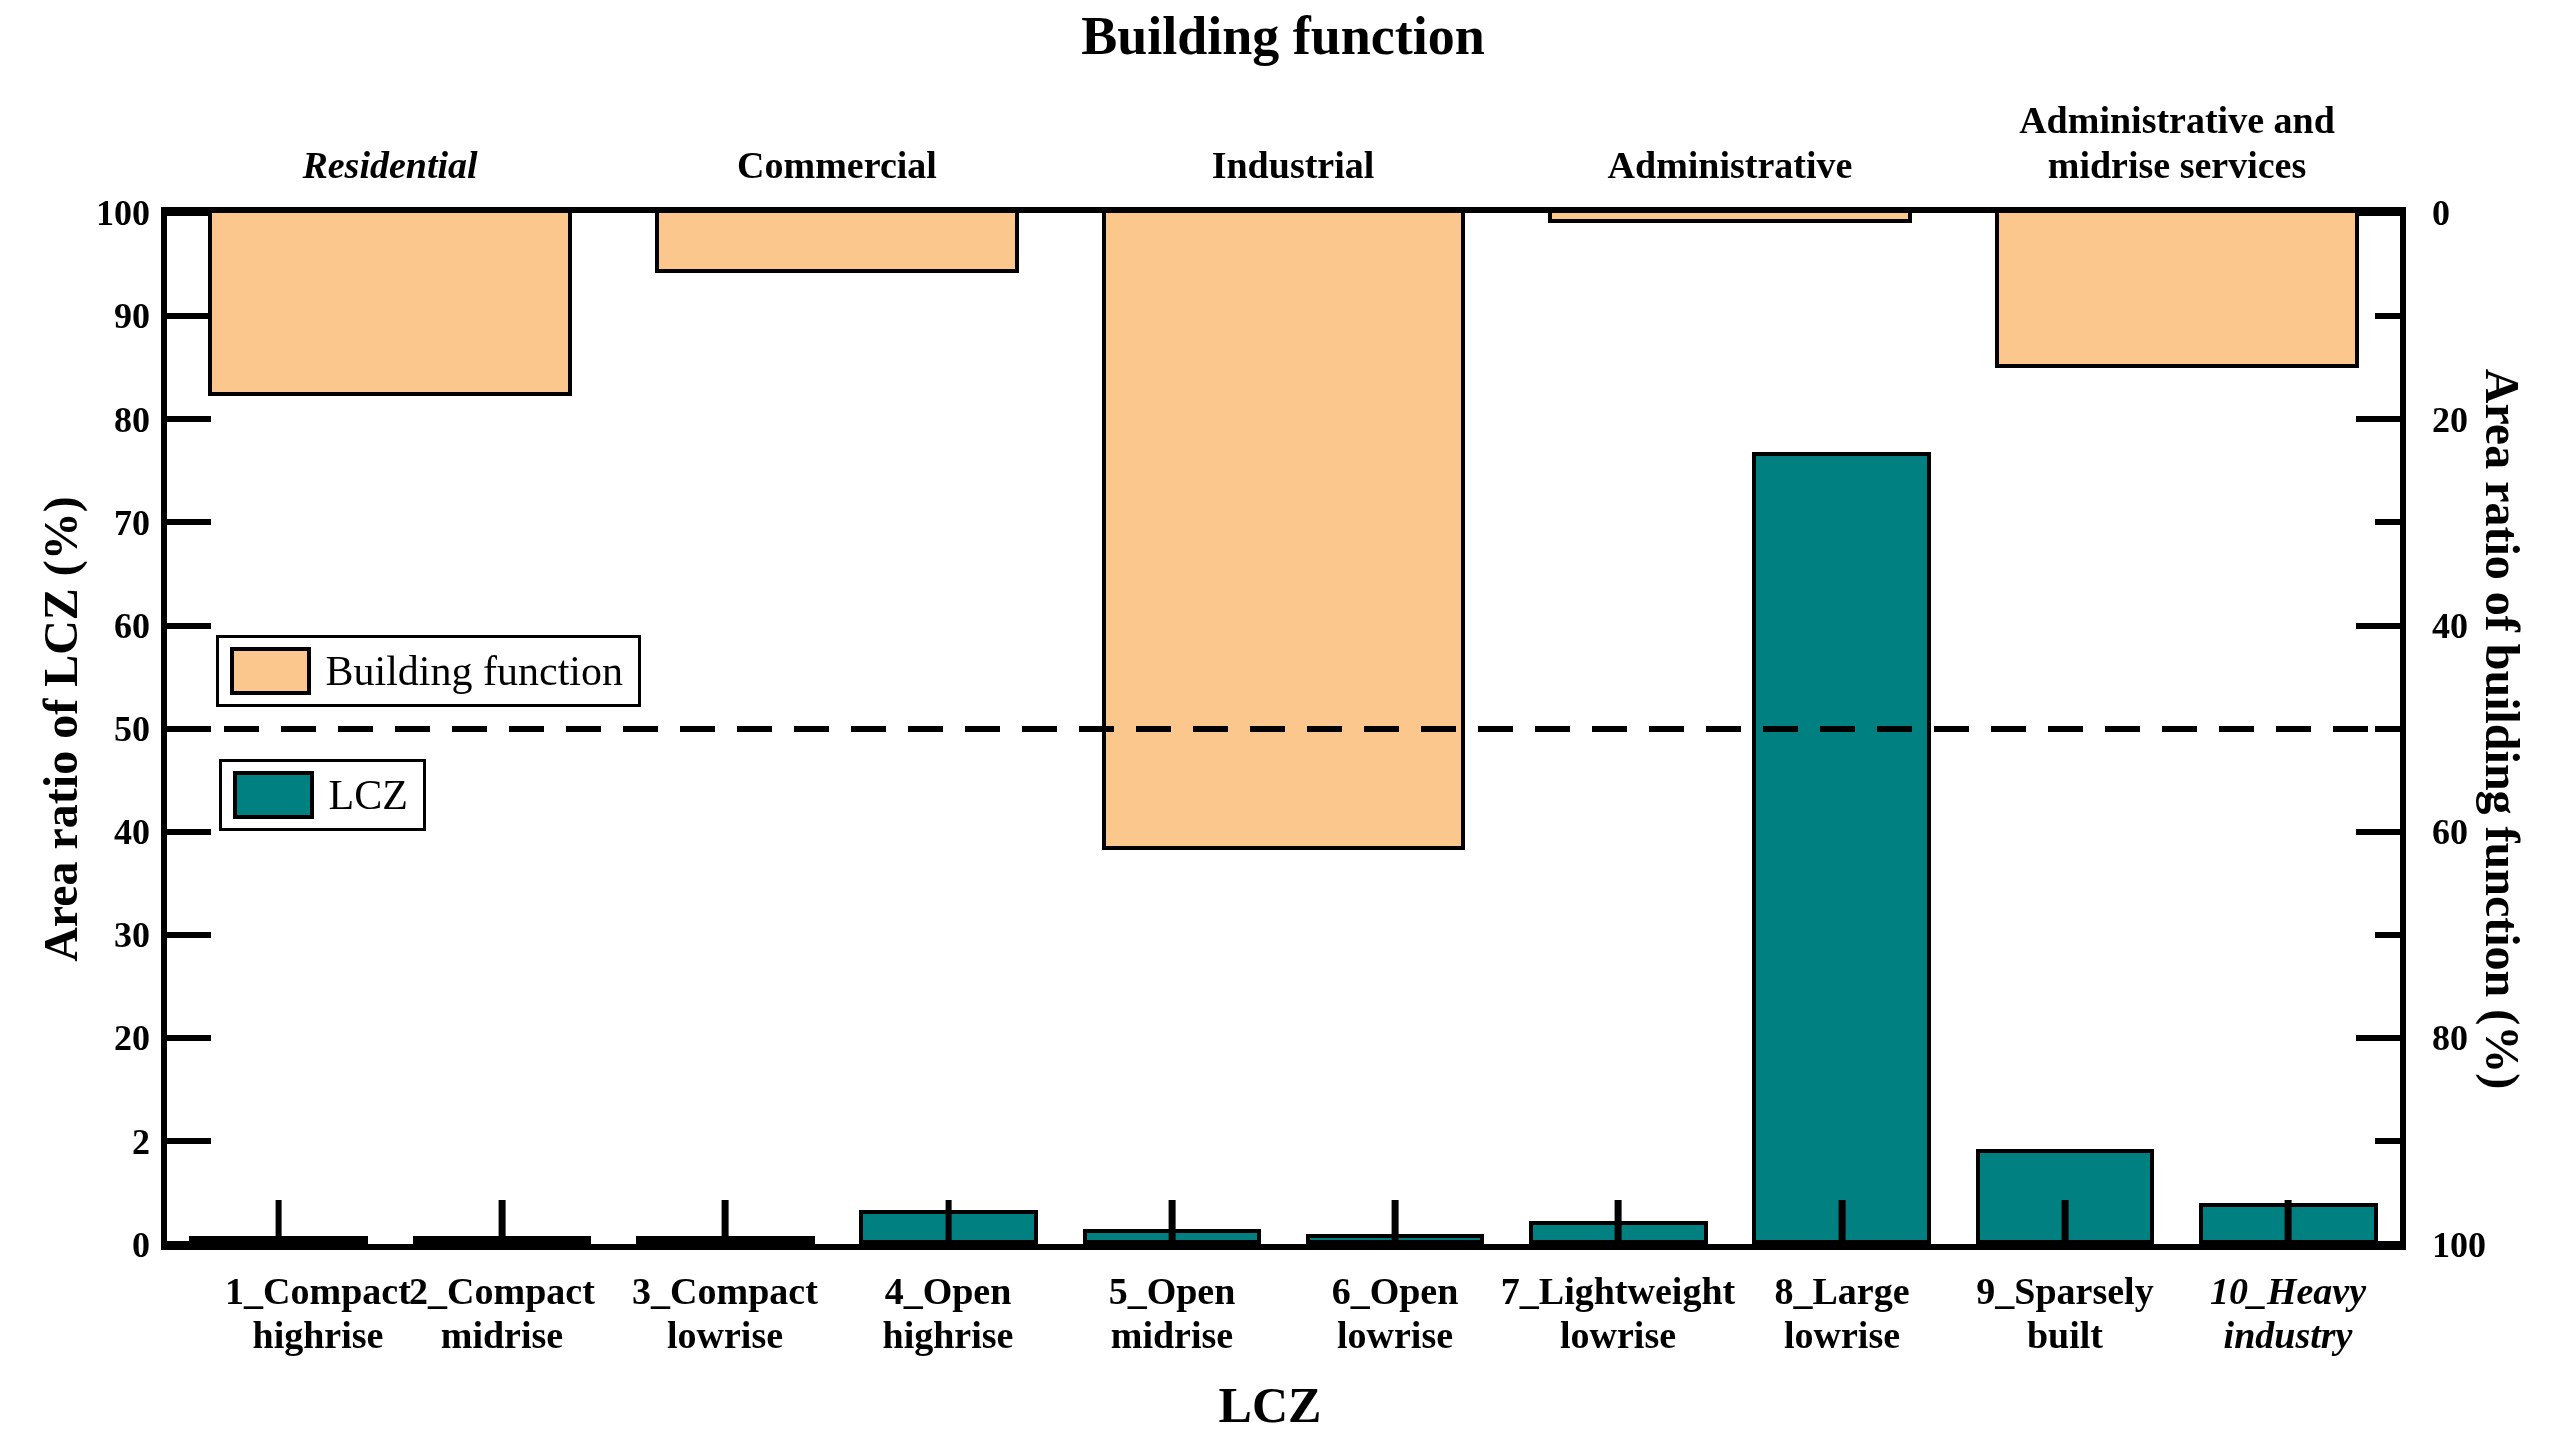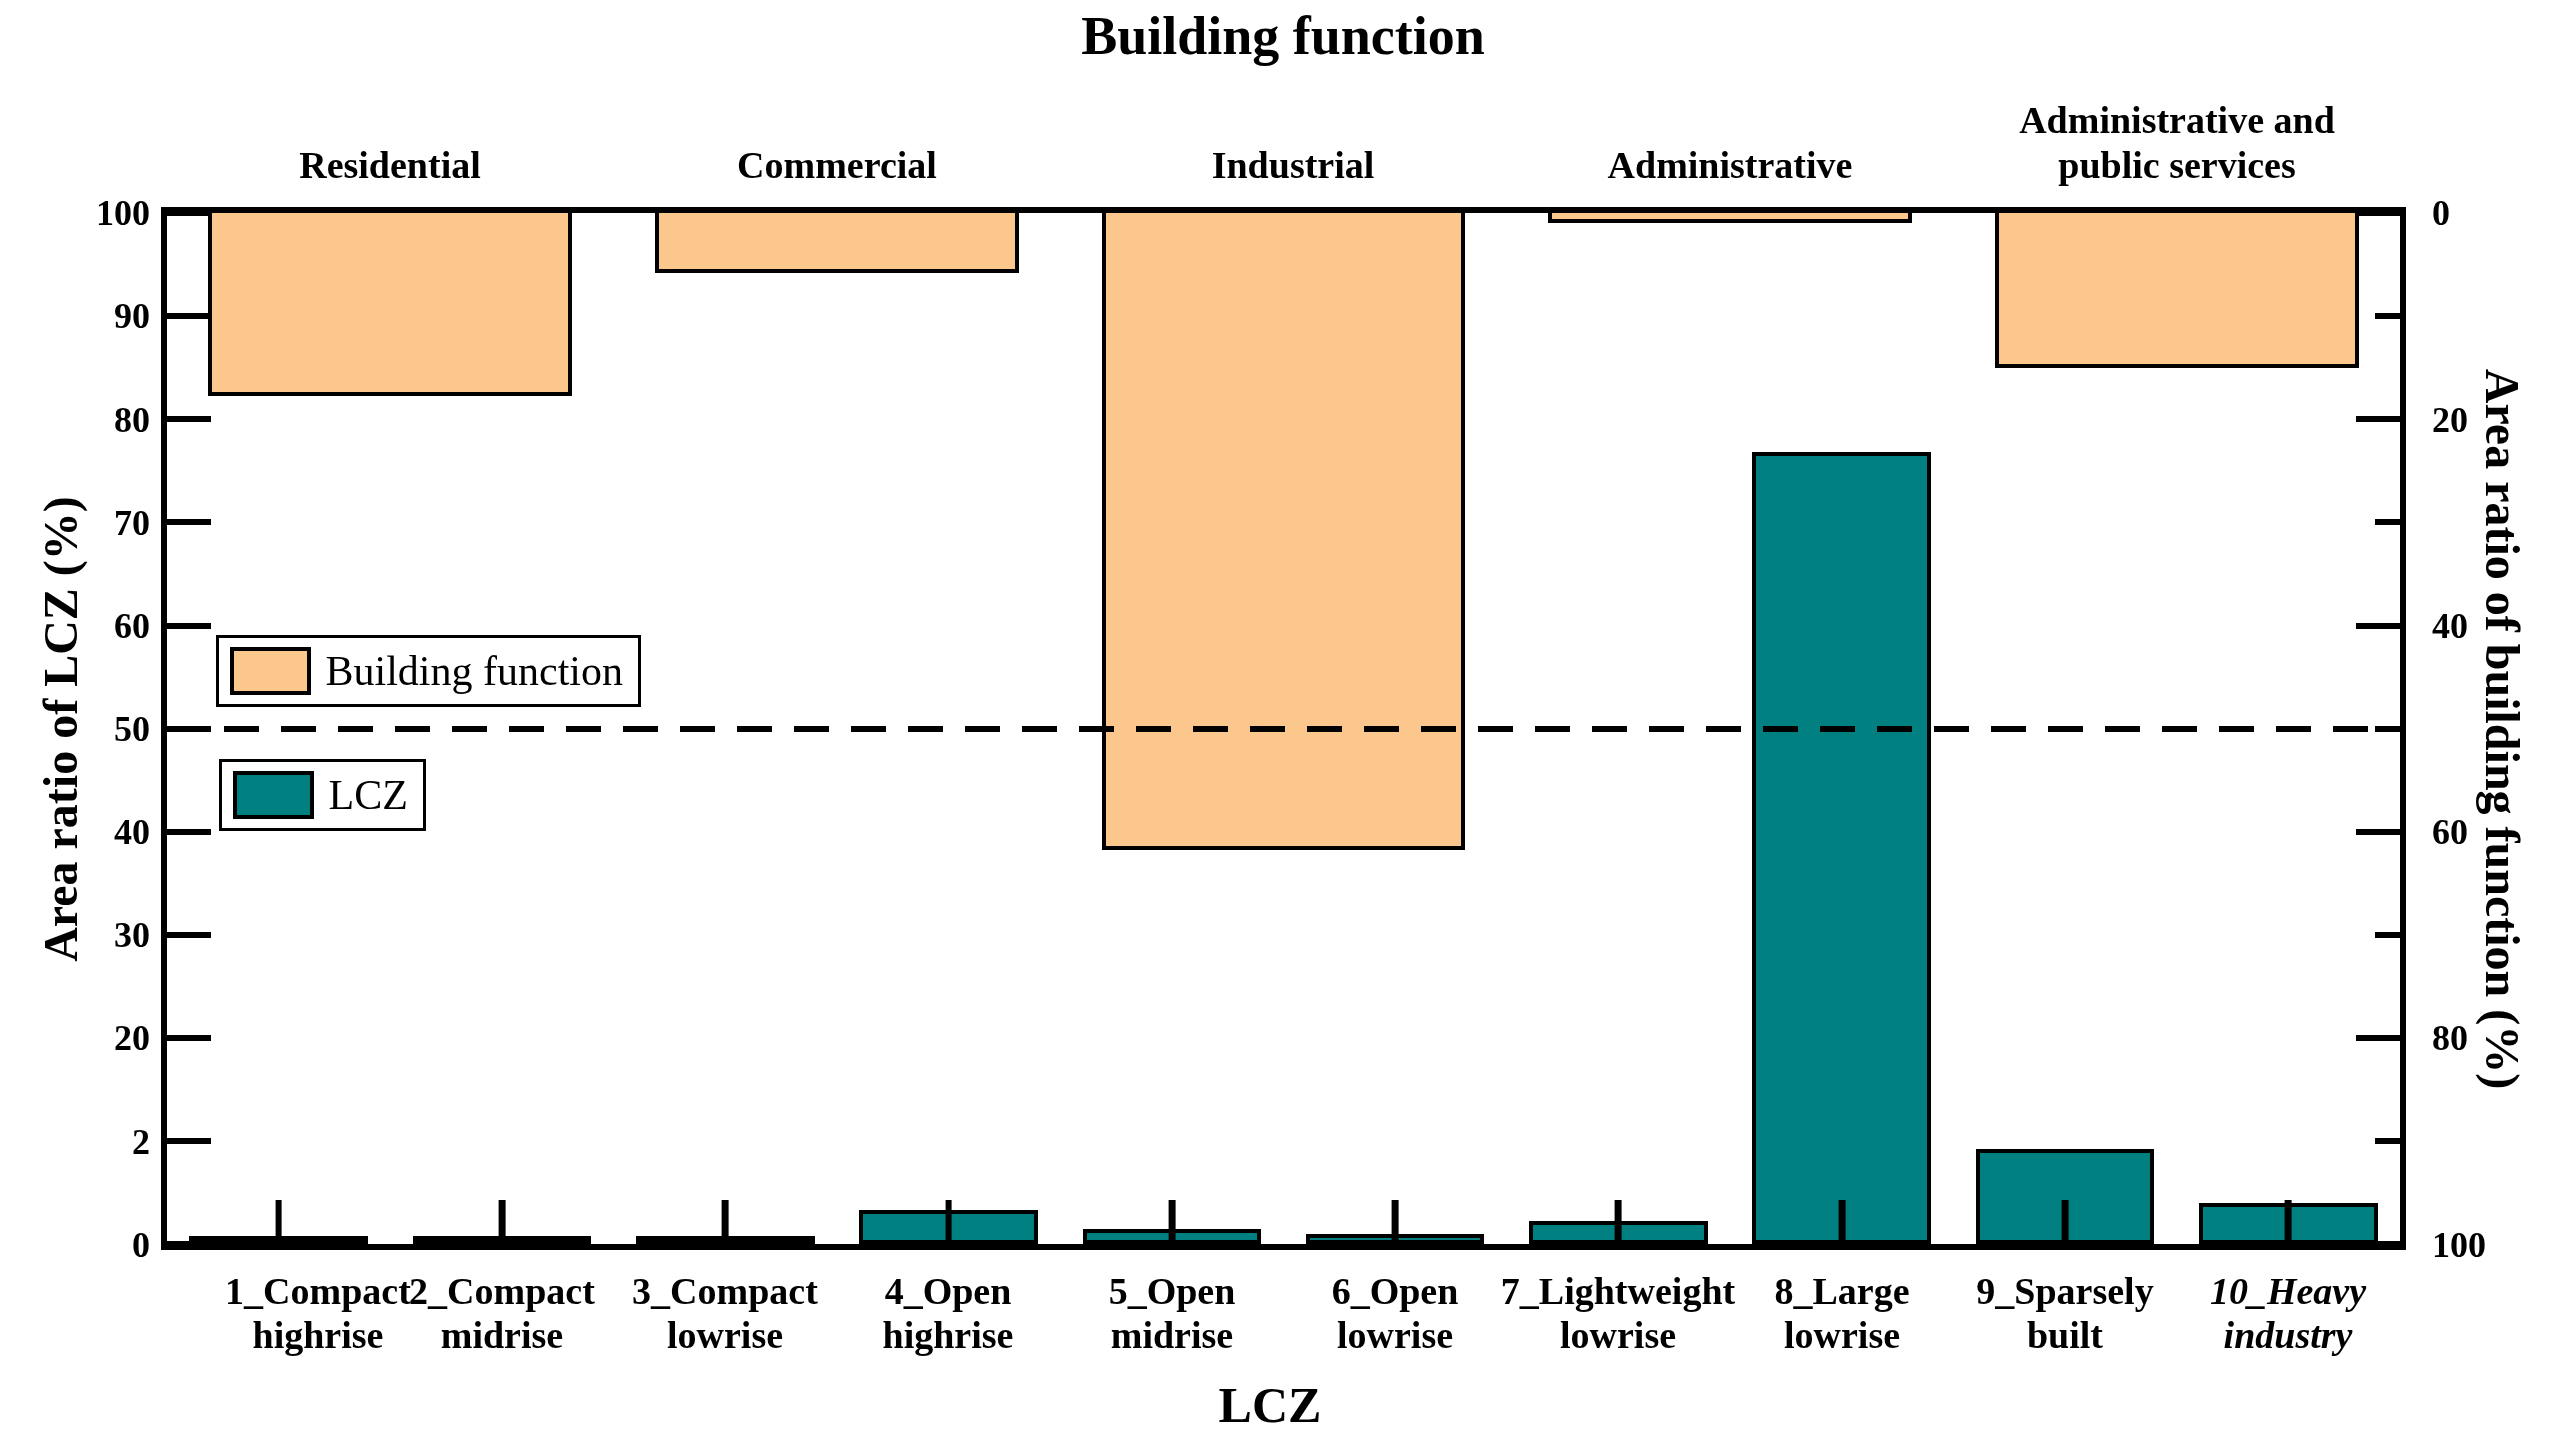--- a/index.html
+++ b/index.html
@@ -94,7 +94,7 @@
 
   <div id="group-labels">
       <div class="grouplab" style="left: 390px; top: 143px;">
-        <span style="display: block;">Residential</span>
+        <span style="display: block; font-style: italic;">Residential</span>
       </div>
       <div class="grouplab" style="left: 837px; top: 143px; text-align: center;">
         <span style="display: block;">Commercial</span>

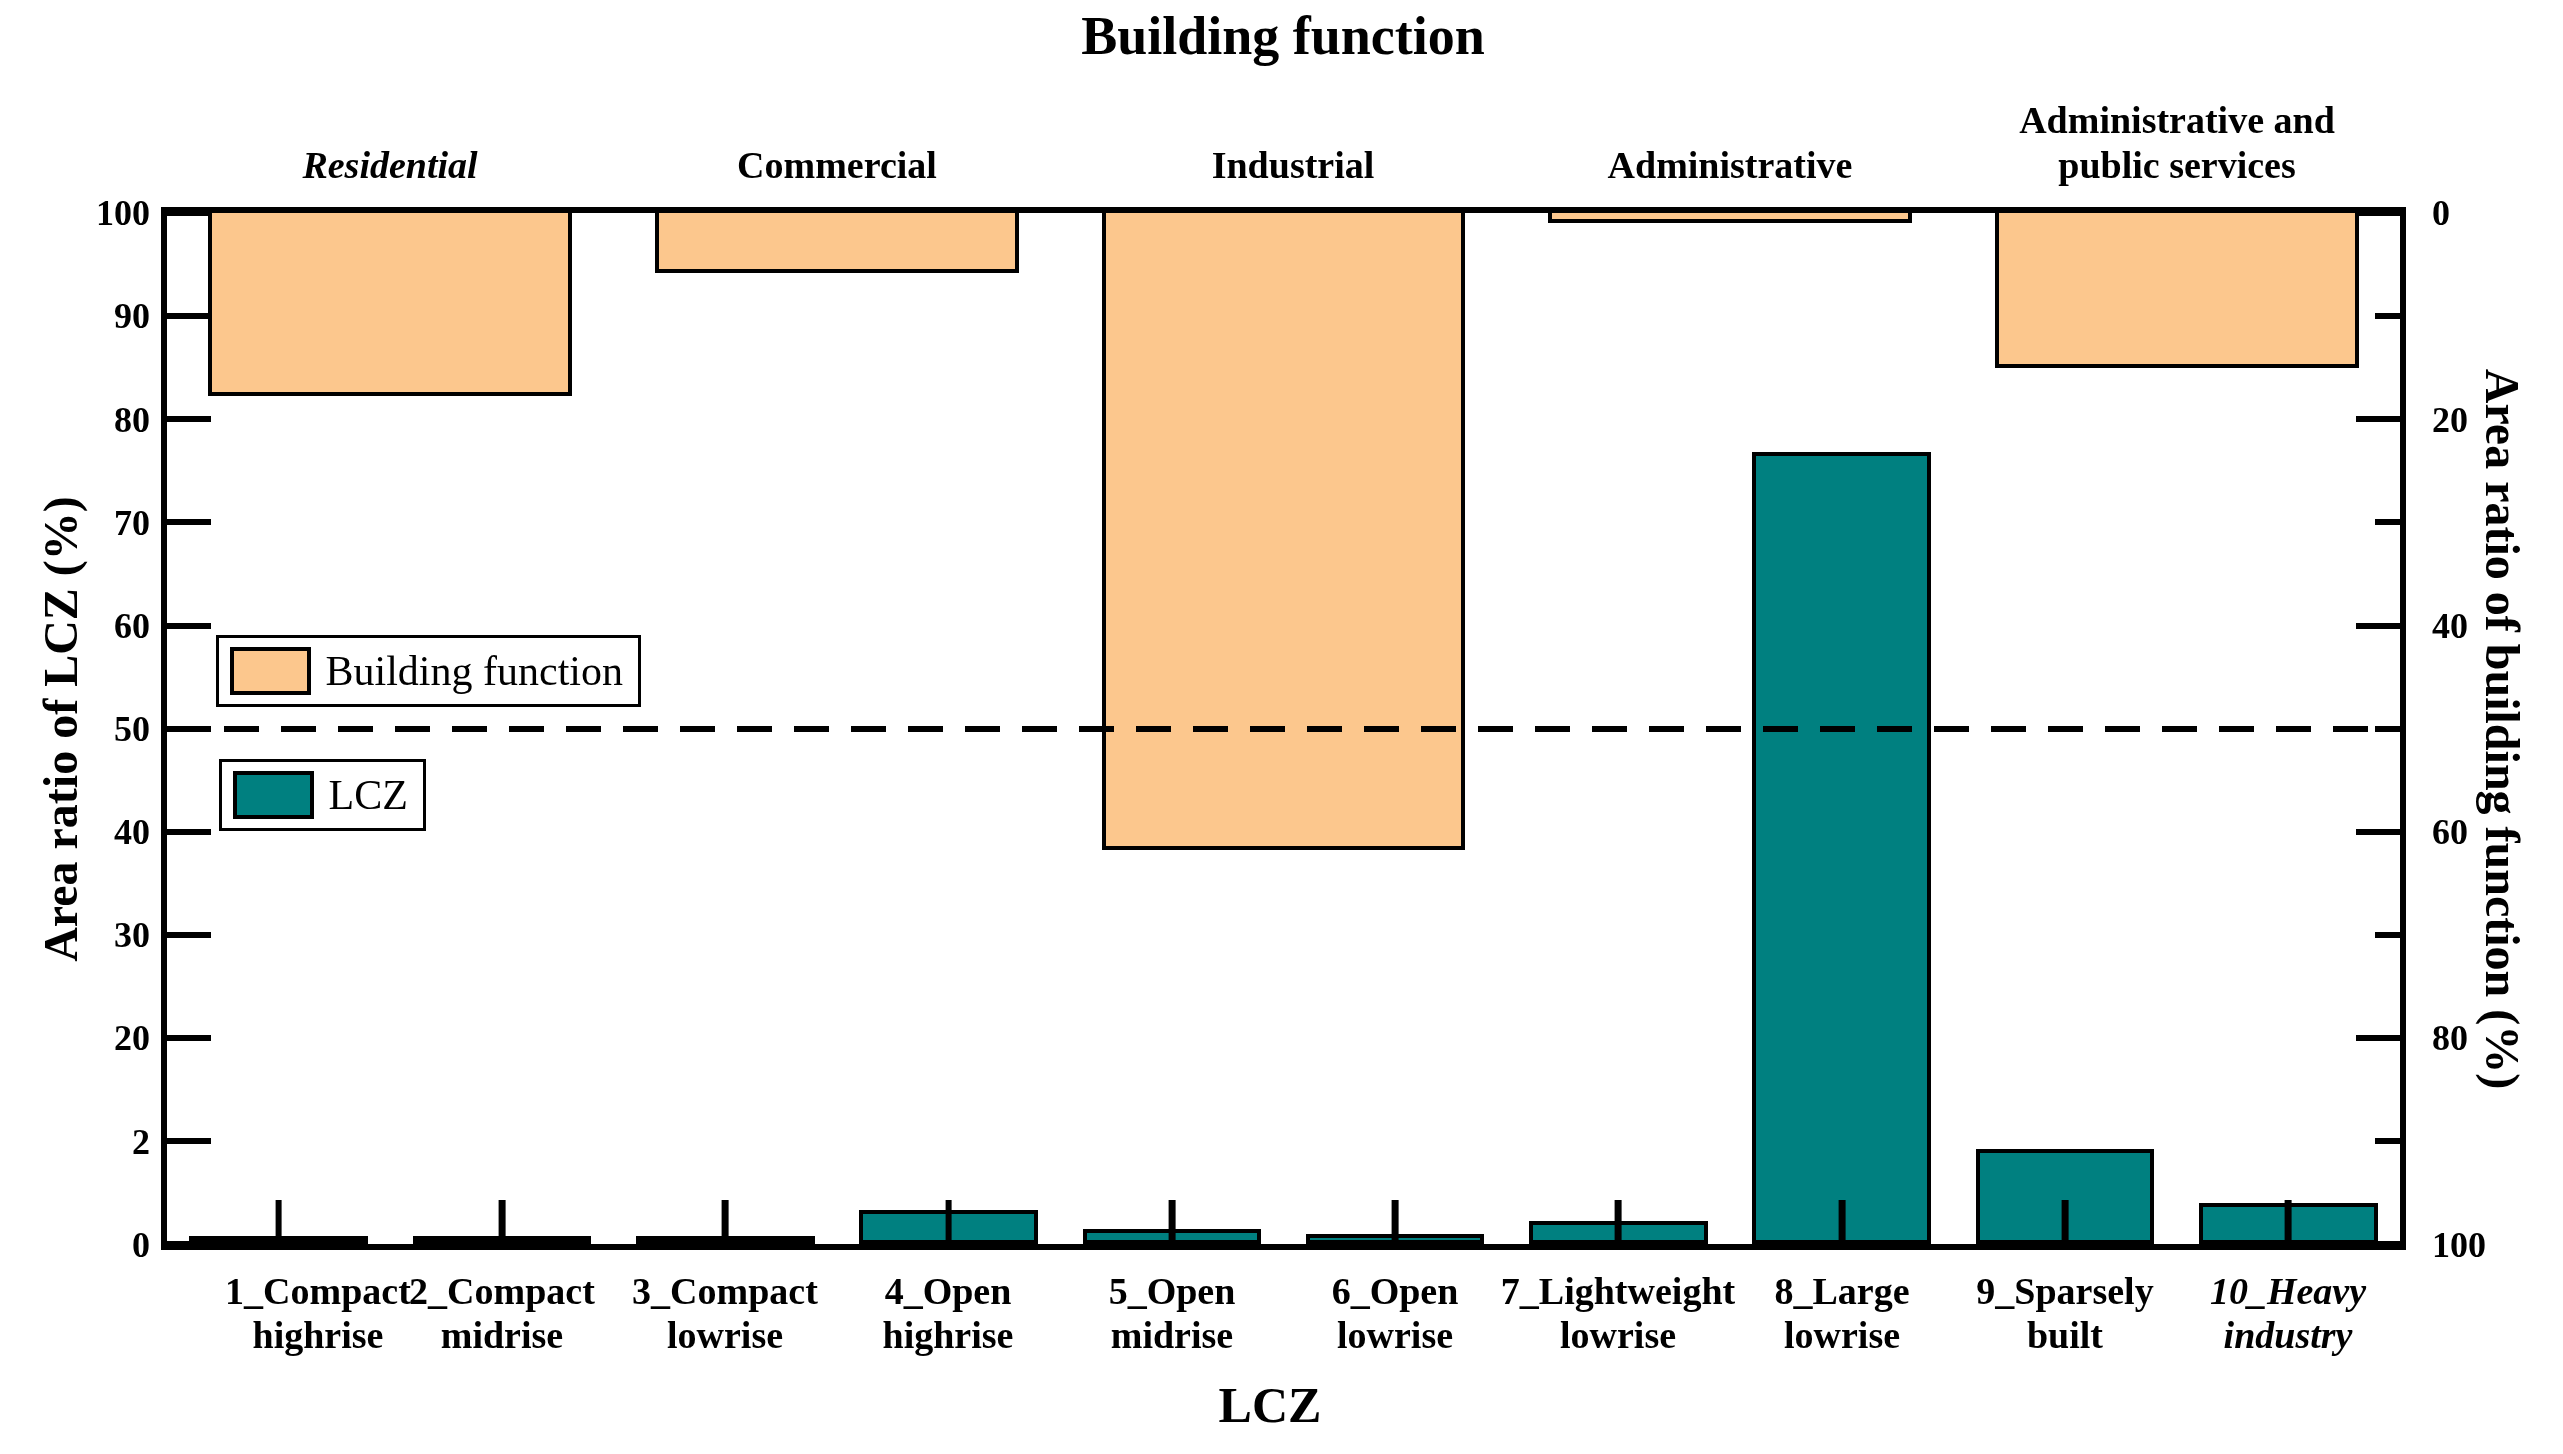--- a/index.html
+++ b/index.html
@@ -107,7 +107,7 @@
       </div>
       <div class="grouplab" style="left: 2177px; top: 98px;">
         <span style="display: block;">Administrative and</span>
-        <span style="display: block;">public services</span>
+        <span style="display: block;">midrise services</span>
       </div>
     </div>
 

